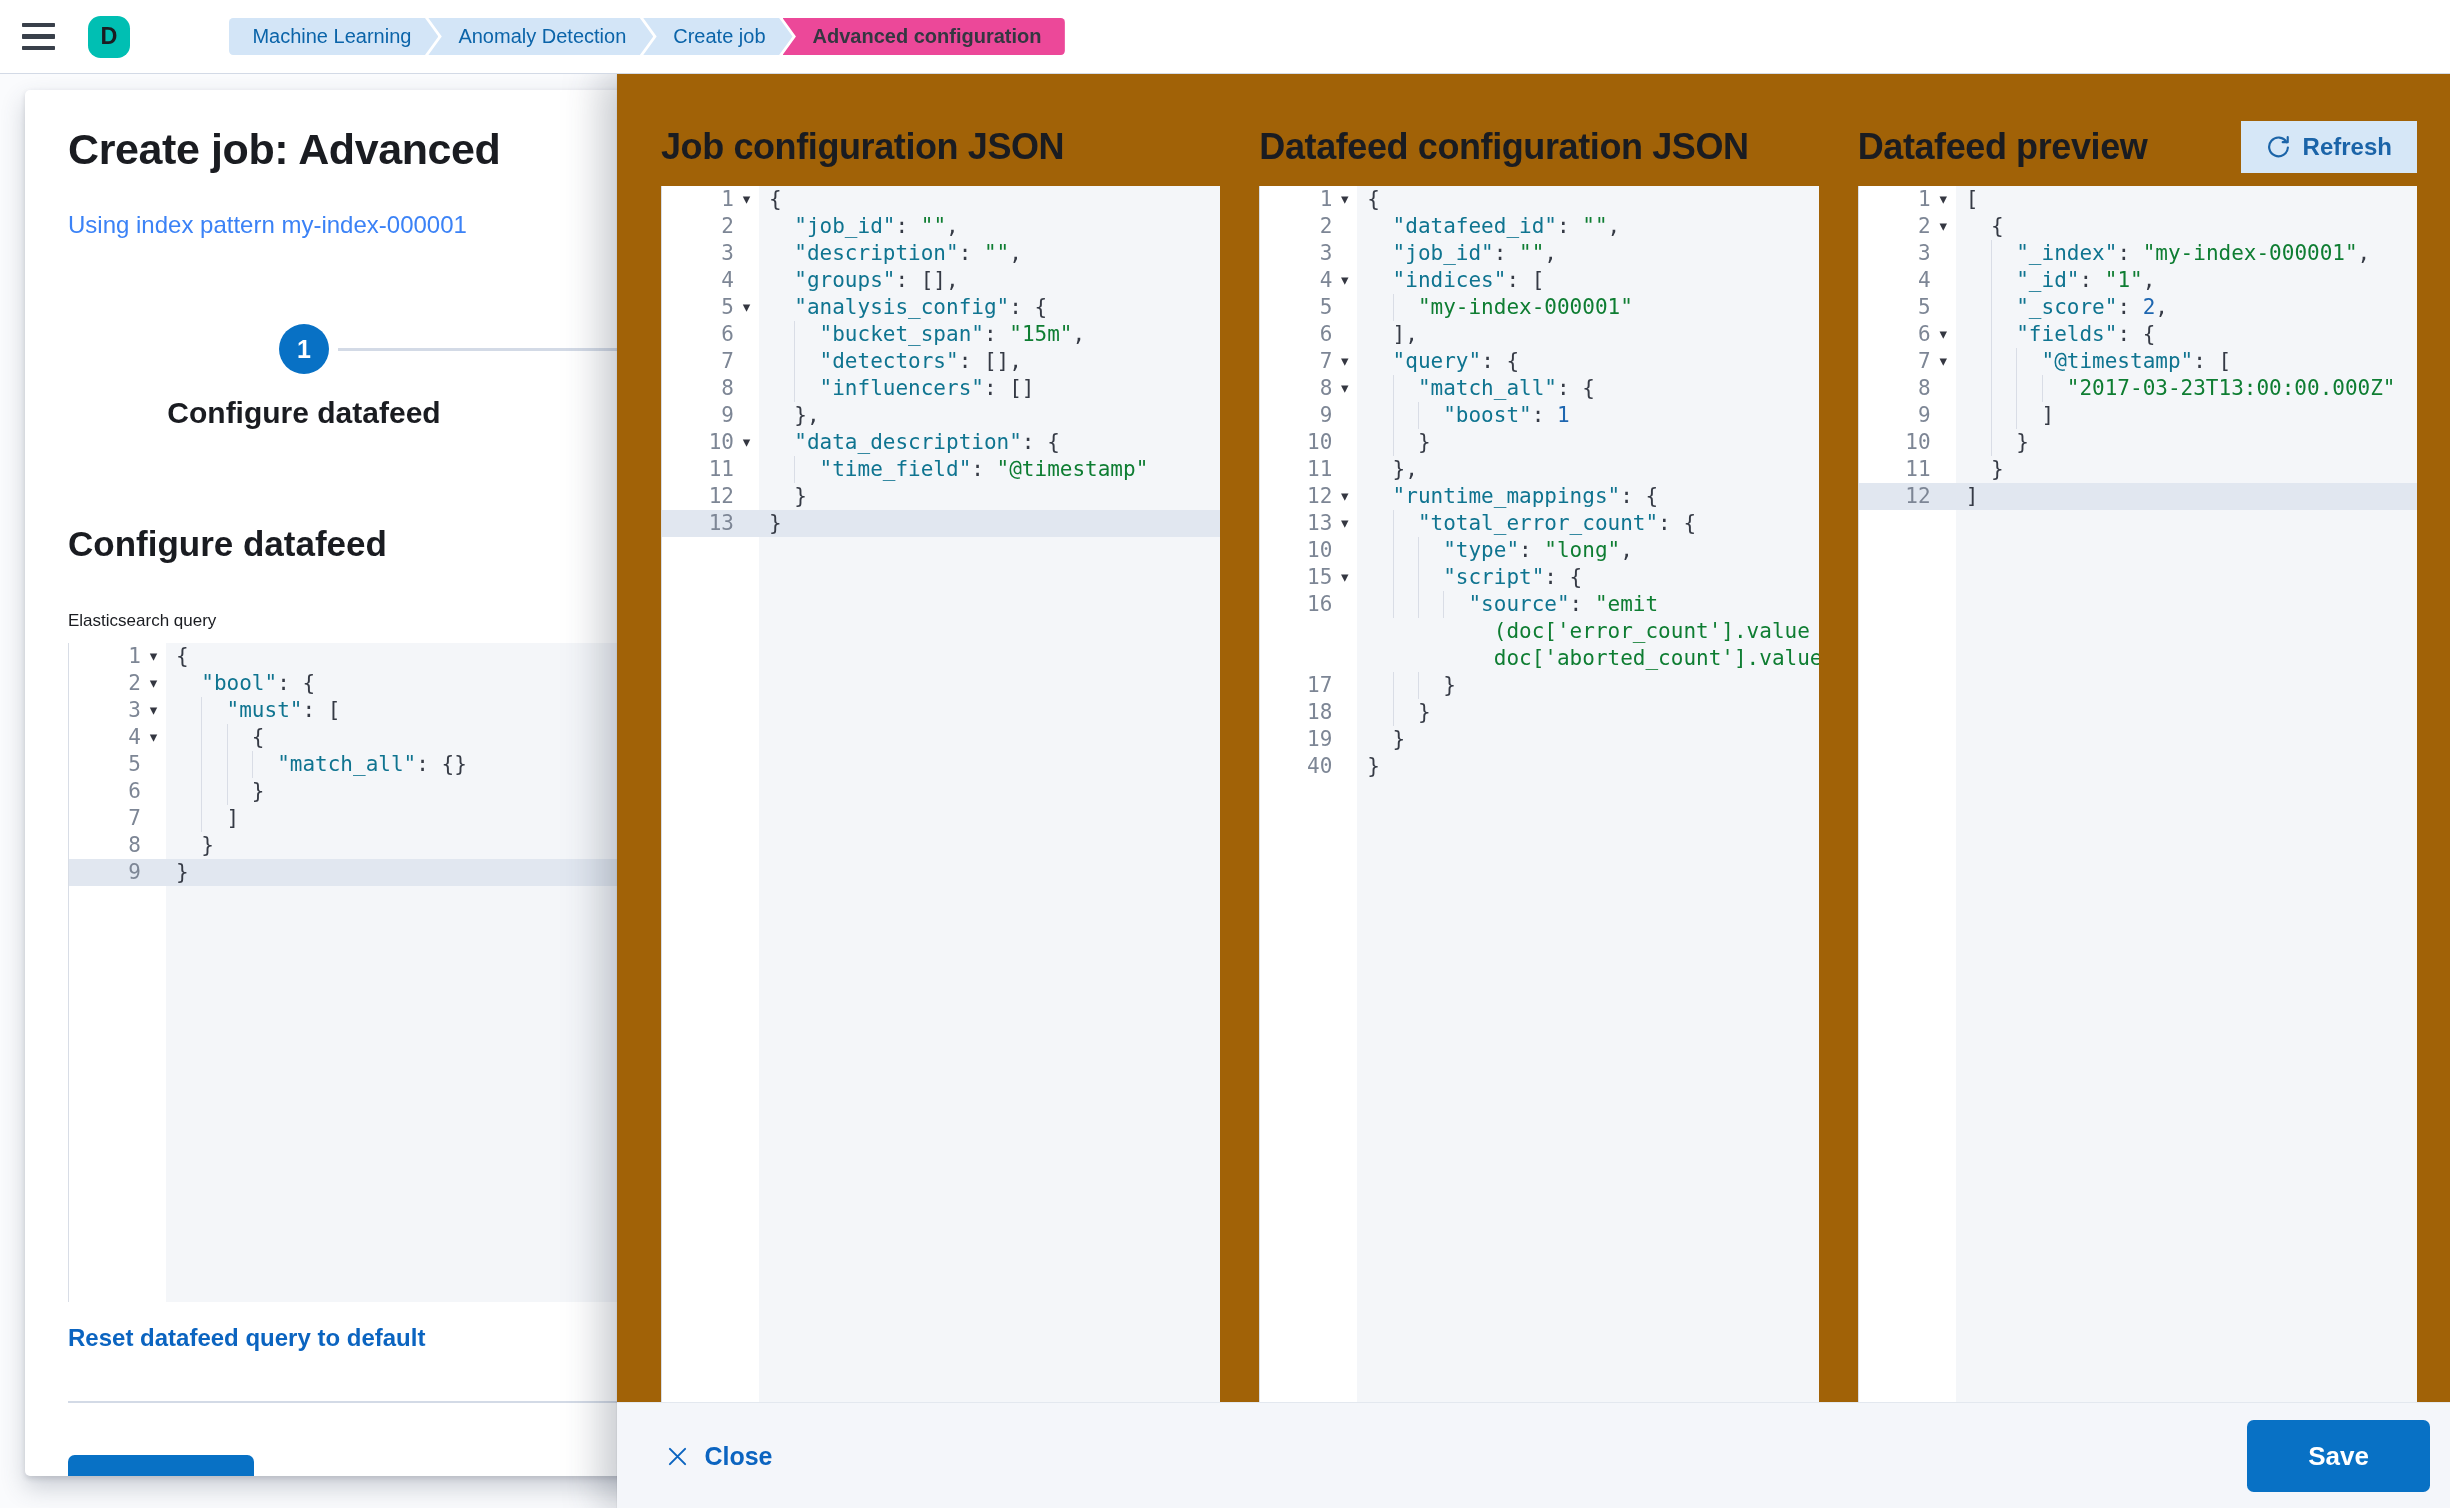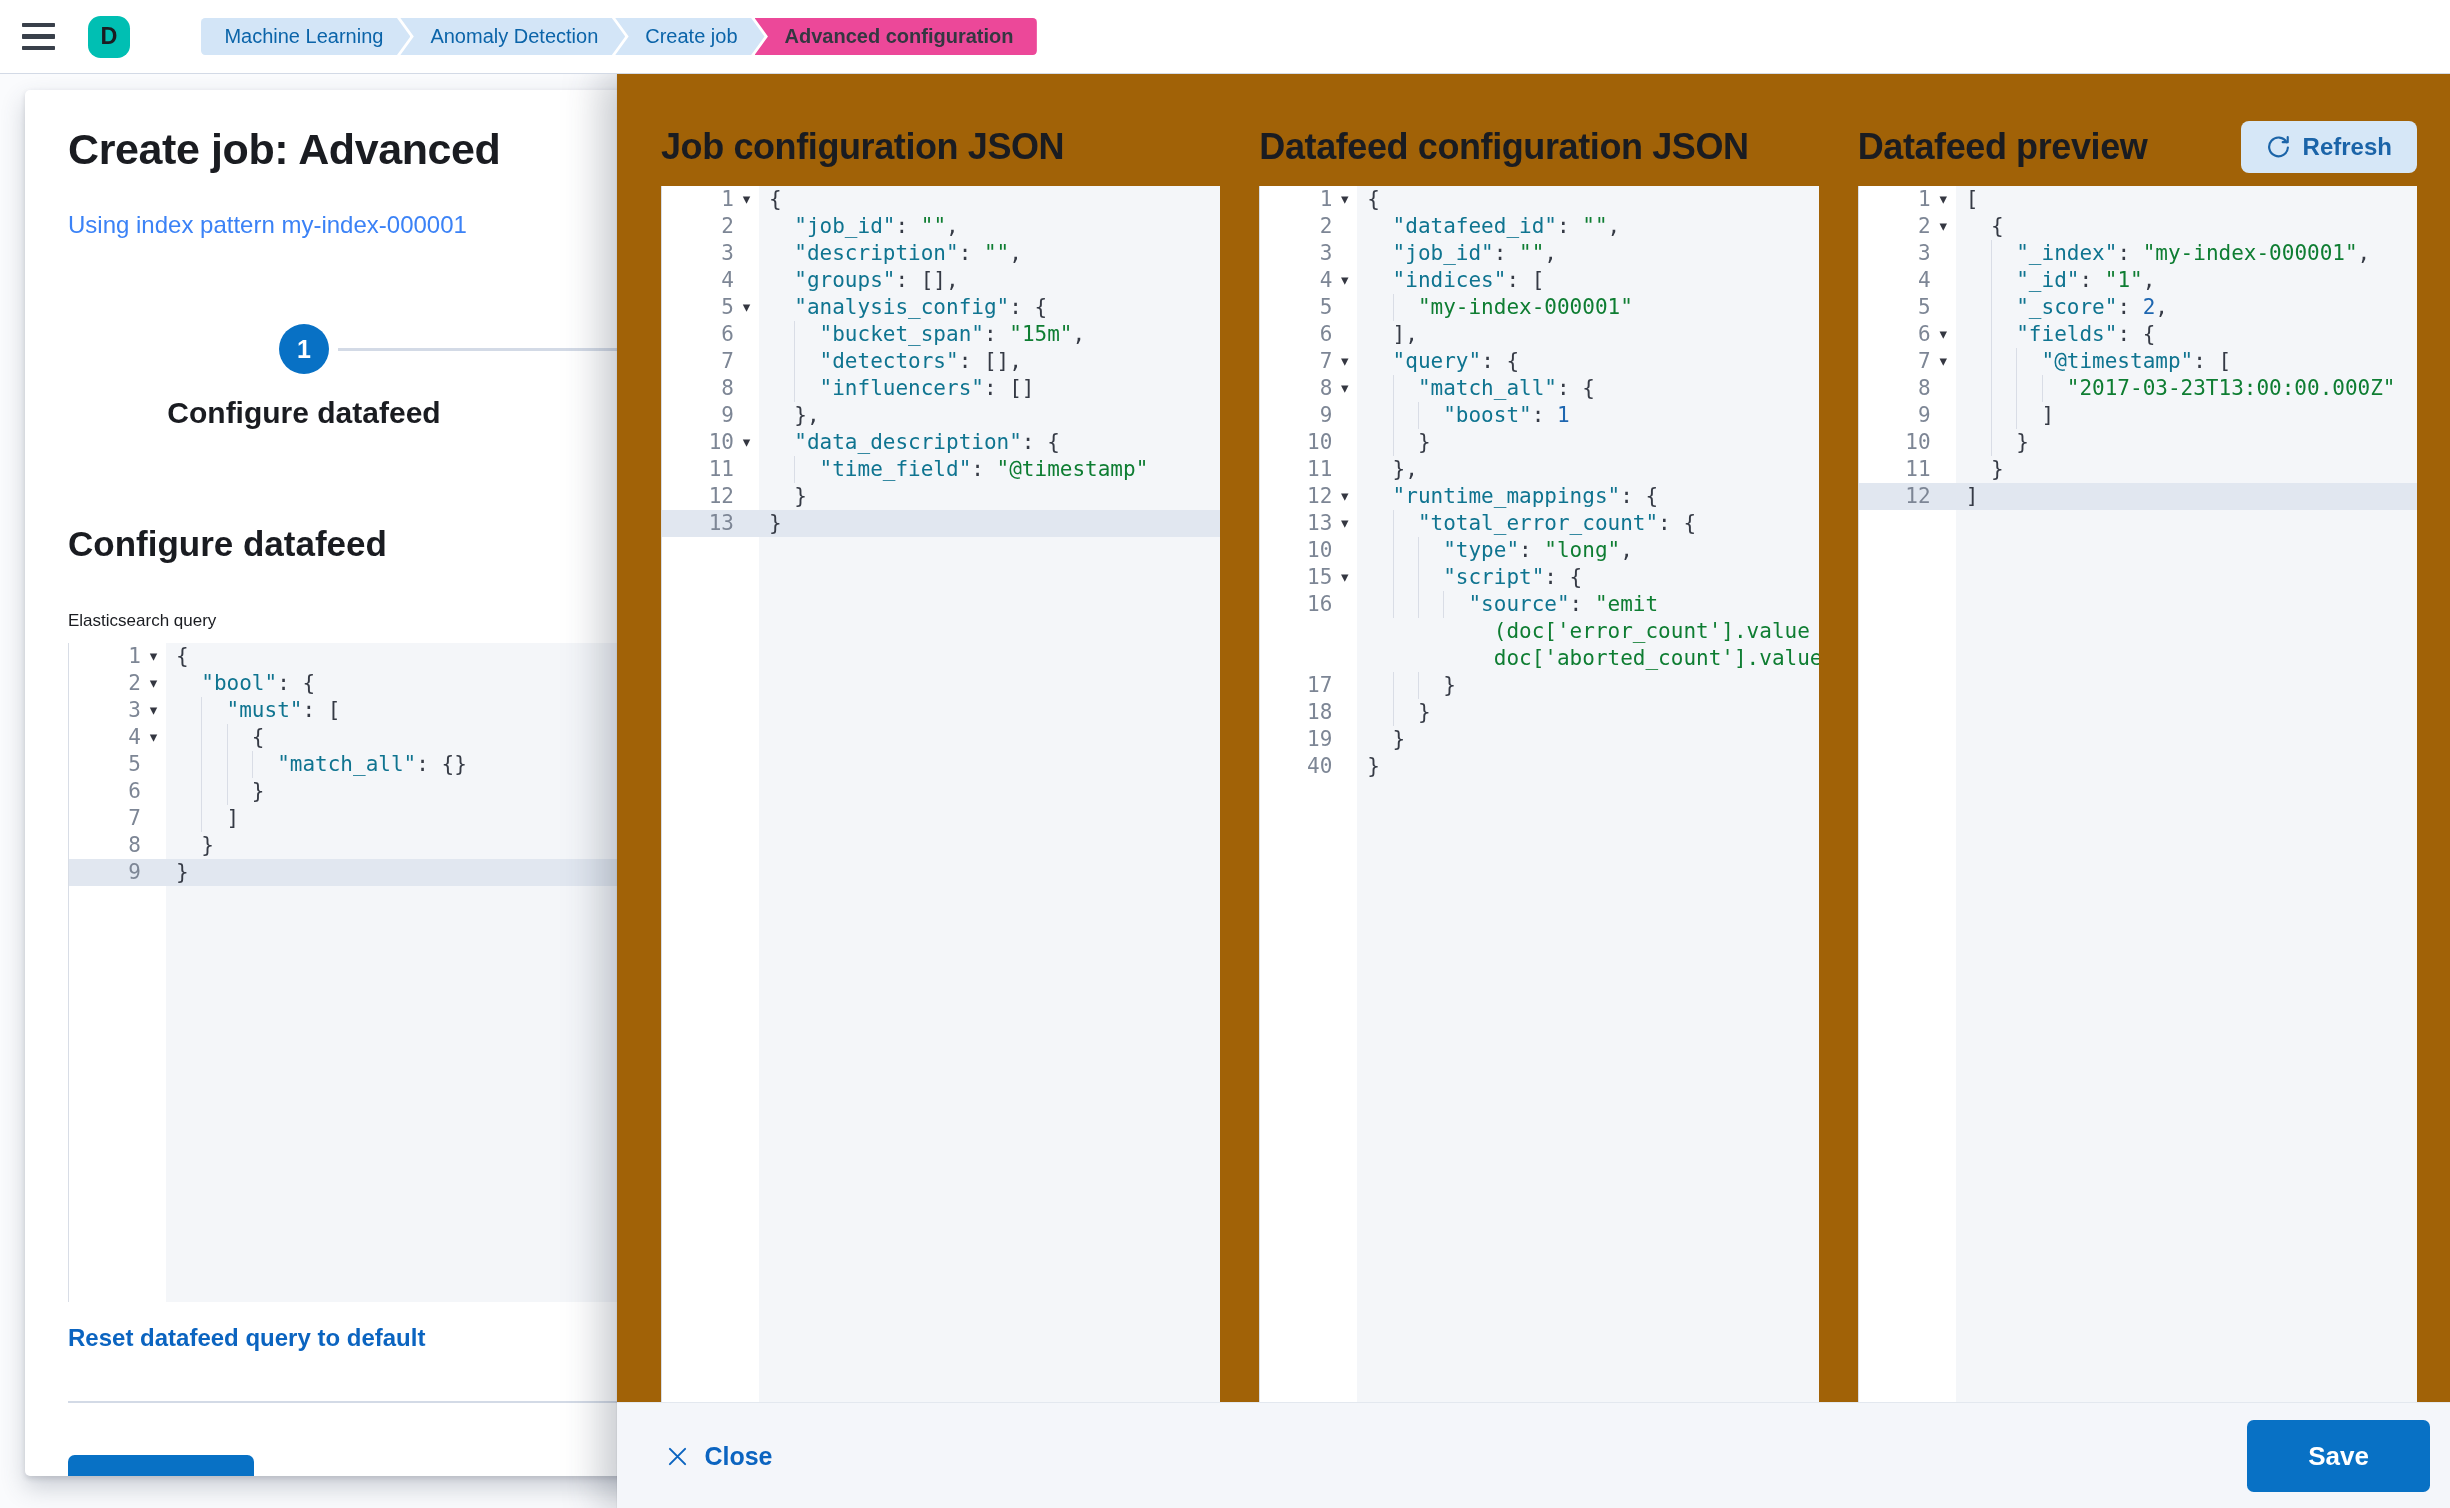--- a/index.html
+++ b/index.html
@@ -15,7 +15,7 @@
   .burger span { display:block; height:4.2px; background:#39404a; border-radius:0.8px; }
   .avatar { width:42px; height:42px; border-radius:12.6px; background:#00bfb3; color:#1b1d22;
     font-weight:700; font-size:23.4px; display:flex; align-items:center; justify-content:center; margin-left:33px; }
-  .crumbs { display:flex; align-items:center; margin-left:31px;padding-left:40px; }
+  .crumbs { display:flex; align-items:center; margin-left:59px;padding-left:40px; }
   .crumb { position:relative; height:37px; display:flex; align-items:center; background:#d3e5f7; color:#0b64a9;
     font-size:20px; font-weight:500; padding:0 27px 0 30px; margin-left:-10px; white-space:nowrap;
     clip-path:polygon(0 0, calc(100% - 13.4px) 0, 100% 50%, calc(100% - 13.4px) 100%, 0 100%, 13.4px 50%); cursor:pointer; }

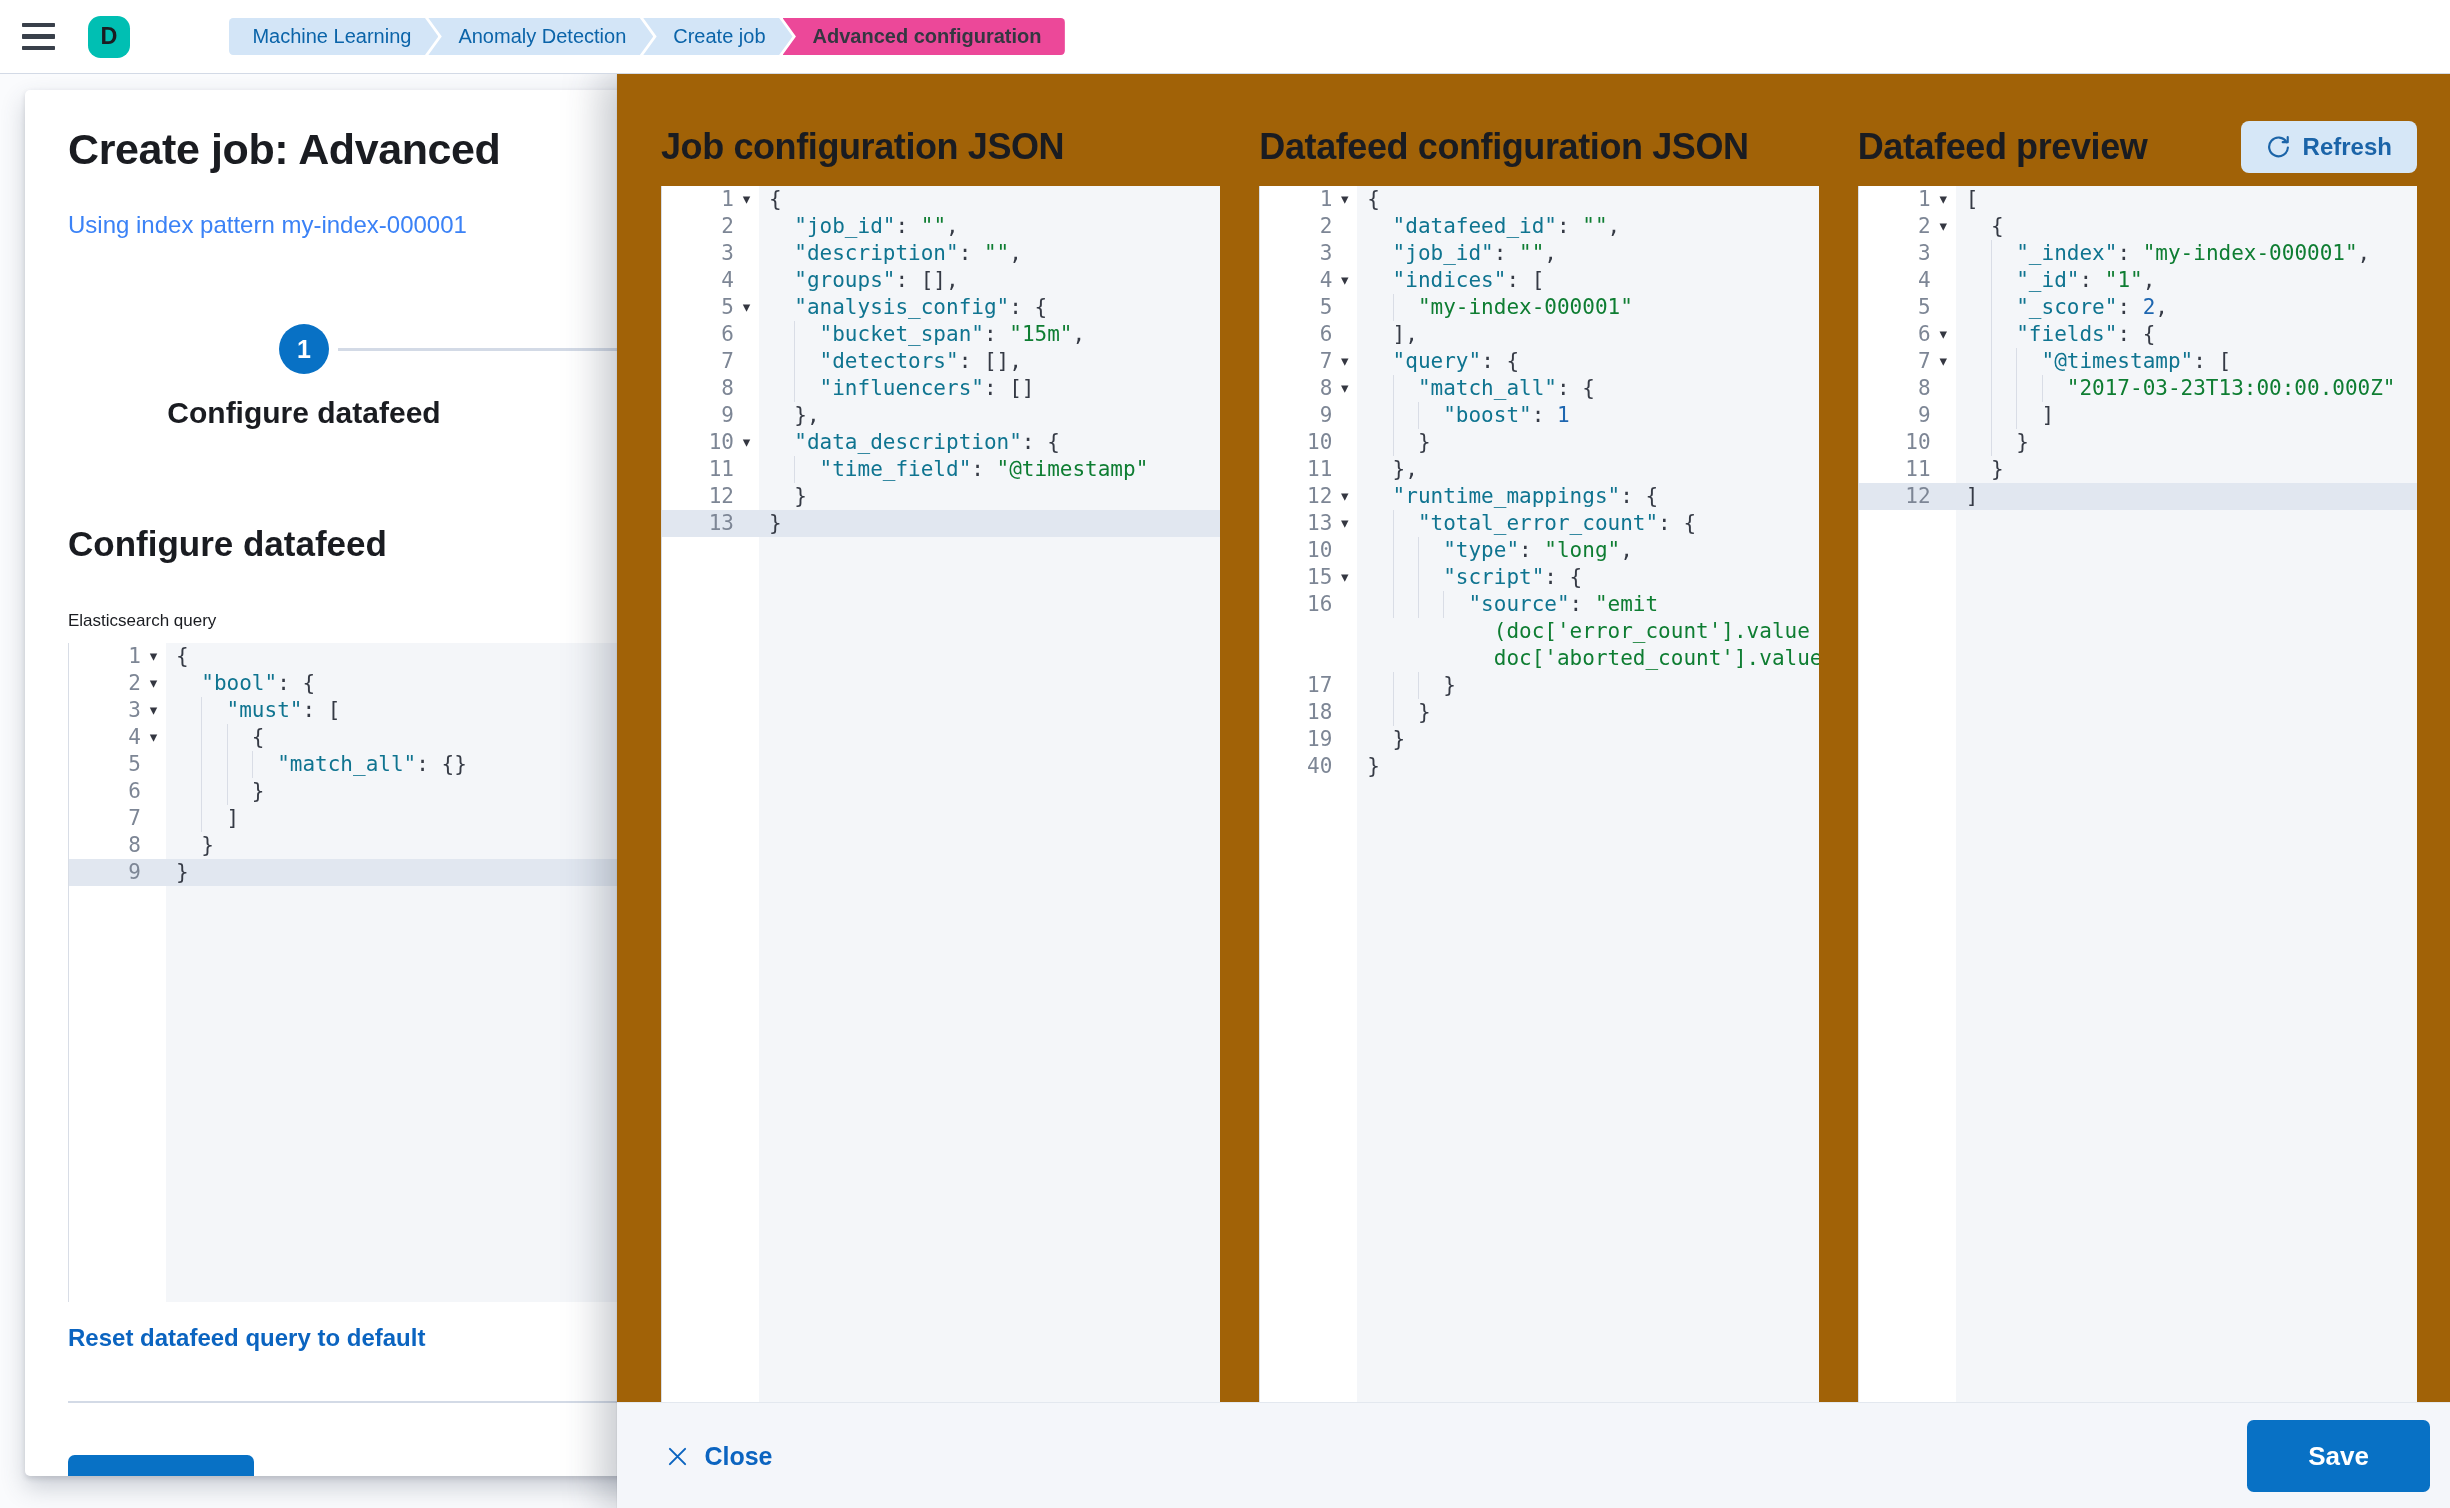--- a/index.html
+++ b/index.html
@@ -54,7 +54,7 @@
   .col { flex:1; display:flex; flex-direction:column; min-width:0; }
   .colhead { height:60px; display:flex; align-items:flex-start; justify-content:space-between; }
   .coltitle { font-size:36px; font-weight:700; color:#1a1c21; letter-spacing:-0.4px; white-space:nowrap; }
-  .btn-refresh { margin-top:-5px; height:52px; padding:0 25px; border:none; border-radius:8px; background:#d6e7f7;
+  .btn-refresh { margin-top:-5px; height:52px; padding:0 25px; border:none; border-radius:0; background:#d6e7f7;
     color:#1b64a8; font-size:24px; font-weight:600; font-family:inherit; display:flex; align-items:center;
     gap:11.7px; cursor:pointer; flex:none; }
   .ffoot { flex:none; height:107px; background:#f4f6fa; border-top:0.8px solid #e3e8ef; display:flex;

